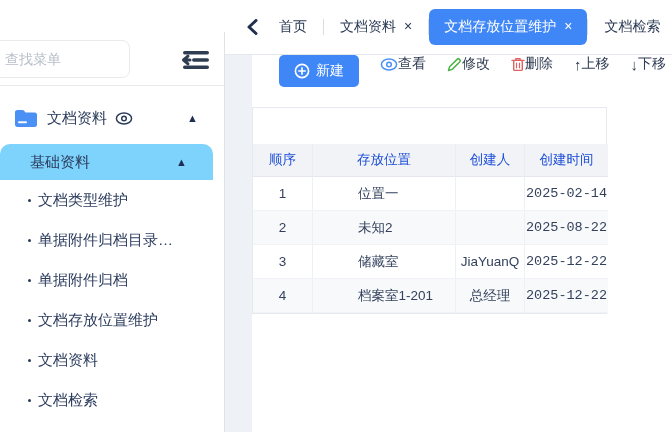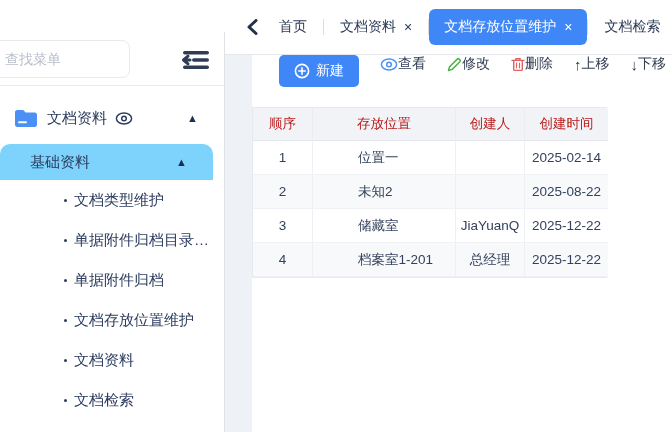--- a/index.html
+++ b/index.html
@@ -46,7 +46,7 @@
   .back-btn { flex:0 0 auto; margin-left:16px; width:22px; height:22px;
     display:flex; align-items:center; justify-content:center; cursor:pointer; }
   .tabs { display:flex; align-items:center; height:100%; }
-  .tab { display:flex; align-items:center; padding:0 16px; font-size:14px;
+  .tab { display:flex; align-items:flex-start; padding:0 16px; font-size:14px;
     color:#2b3a55; cursor:pointer; white-space:nowrap; }
   .tab .tab-close { margin-left:8px; font-size:14px; color:#2b3a55; }
   .tab.active { background:#3f87f7; color:#fff; border-radius:6px;

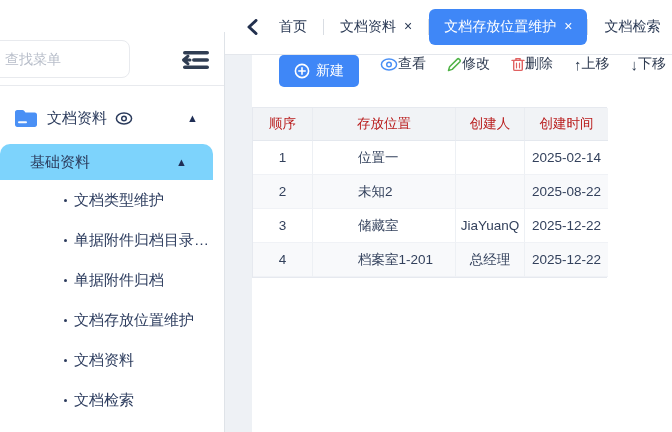--- a/index.html
+++ b/index.html
@@ -74,8 +74,8 @@
     font-size:13.5px; color:#33415c; border-right:1px solid #edf0f4;
     border-bottom:1px solid #f0f2f6; background:#fff; overflow:hidden;
     white-space:nowrap; }
-  .cell.th { height:33px; background:#f1f3f6; color:#b91c1c;
-    border-bottom:1px solid #e4e8ee; border-right:1px solid #e9ecf1; }
+  .cell.th { height:33px; background:#f1f3f6; color:#1d4ed8;
+    border-bottom:1px solid #e4e8ee; border-right:1px solid #e9ecf1;margin-top:36px; }
   .cell.c1:not(.th) { justify-content:flex-start; padding-left:45px; }
   .cell.last-col { border-right:none; }
   .cell.alt:not(.th) { background:#f8f9fb; }

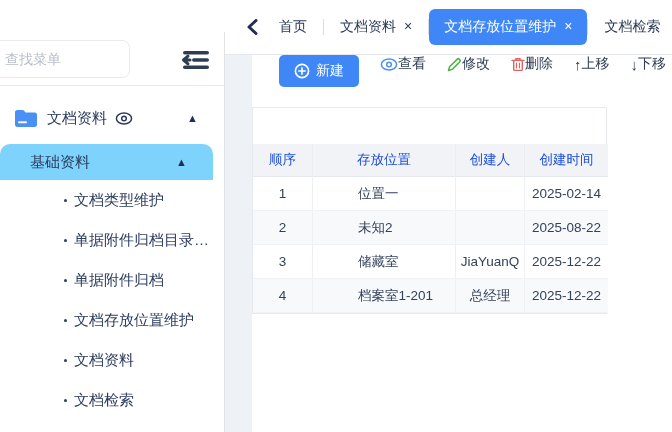--- a/index.html
+++ b/index.html
@@ -77,7 +77,7 @@
   .cell.th { height:33px; background:#f1f3f6; color:#1d4ed8;
     border-bottom:1px solid #e4e8ee; border-right:1px solid #e9ecf1;margin-top:36px; }
   .cell.c1:not(.th) { justify-content:flex-start; padding-left:45px; }
-  .cell.last-col { border-right:none; }
+  .cell.last-col { border-right:none;font-family:Liberation Mono, monospace; }
   .cell.alt:not(.th) { background:#f8f9fb; }
 </style>
 </head>

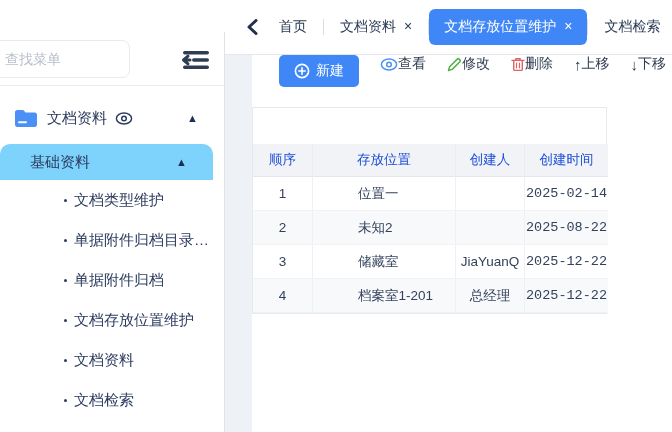--- a/index.html
+++ b/index.html
@@ -29,7 +29,7 @@
     border-radius:10px 10px 0 0; display:flex; align-items:center;
     padding:0 26px 0 30px; cursor:pointer; }
   .group-label { font-size:15px; color:#2b3b5c; }
-  .side-item { height:40px; display:flex; align-items:center; padding-left:64px;
+  .side-item { height:40px; display:flex; align-items:center; padding-left:28px;
     cursor:pointer; }
   .dot { width:3px; height:3px; border-radius:50%; background:#2c3c5e; flex:0 0 auto; }
   .side-item-label { margin-left:7px; font-size:15px; color:#2c3c5e;

